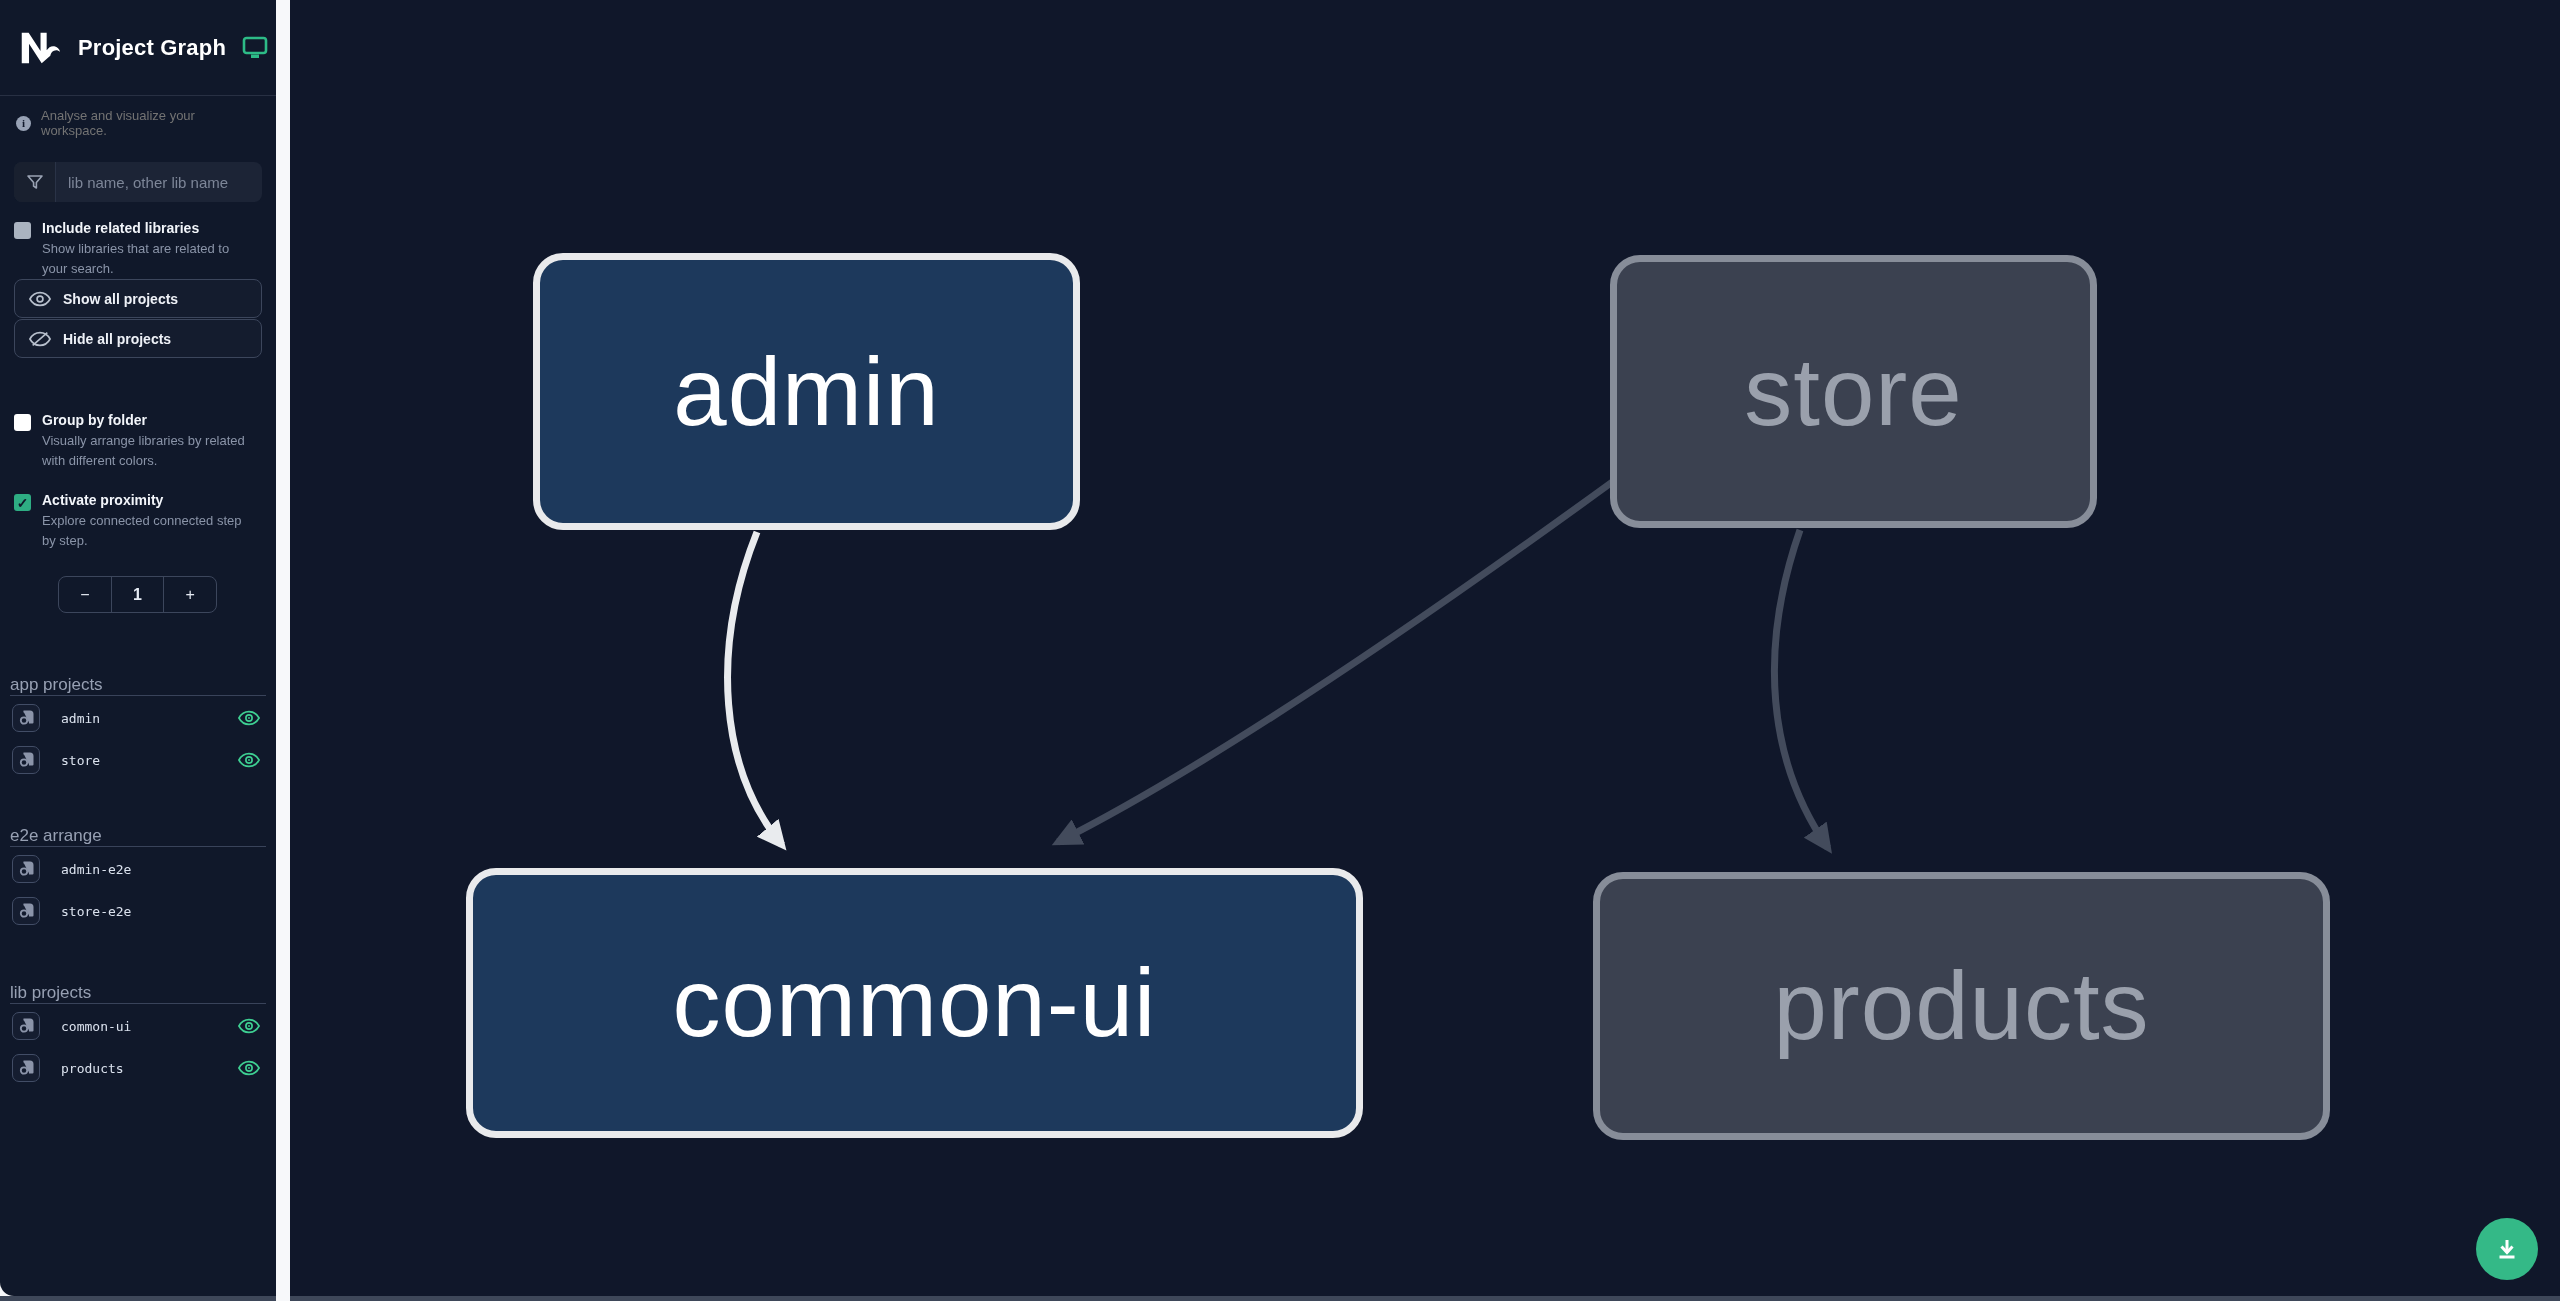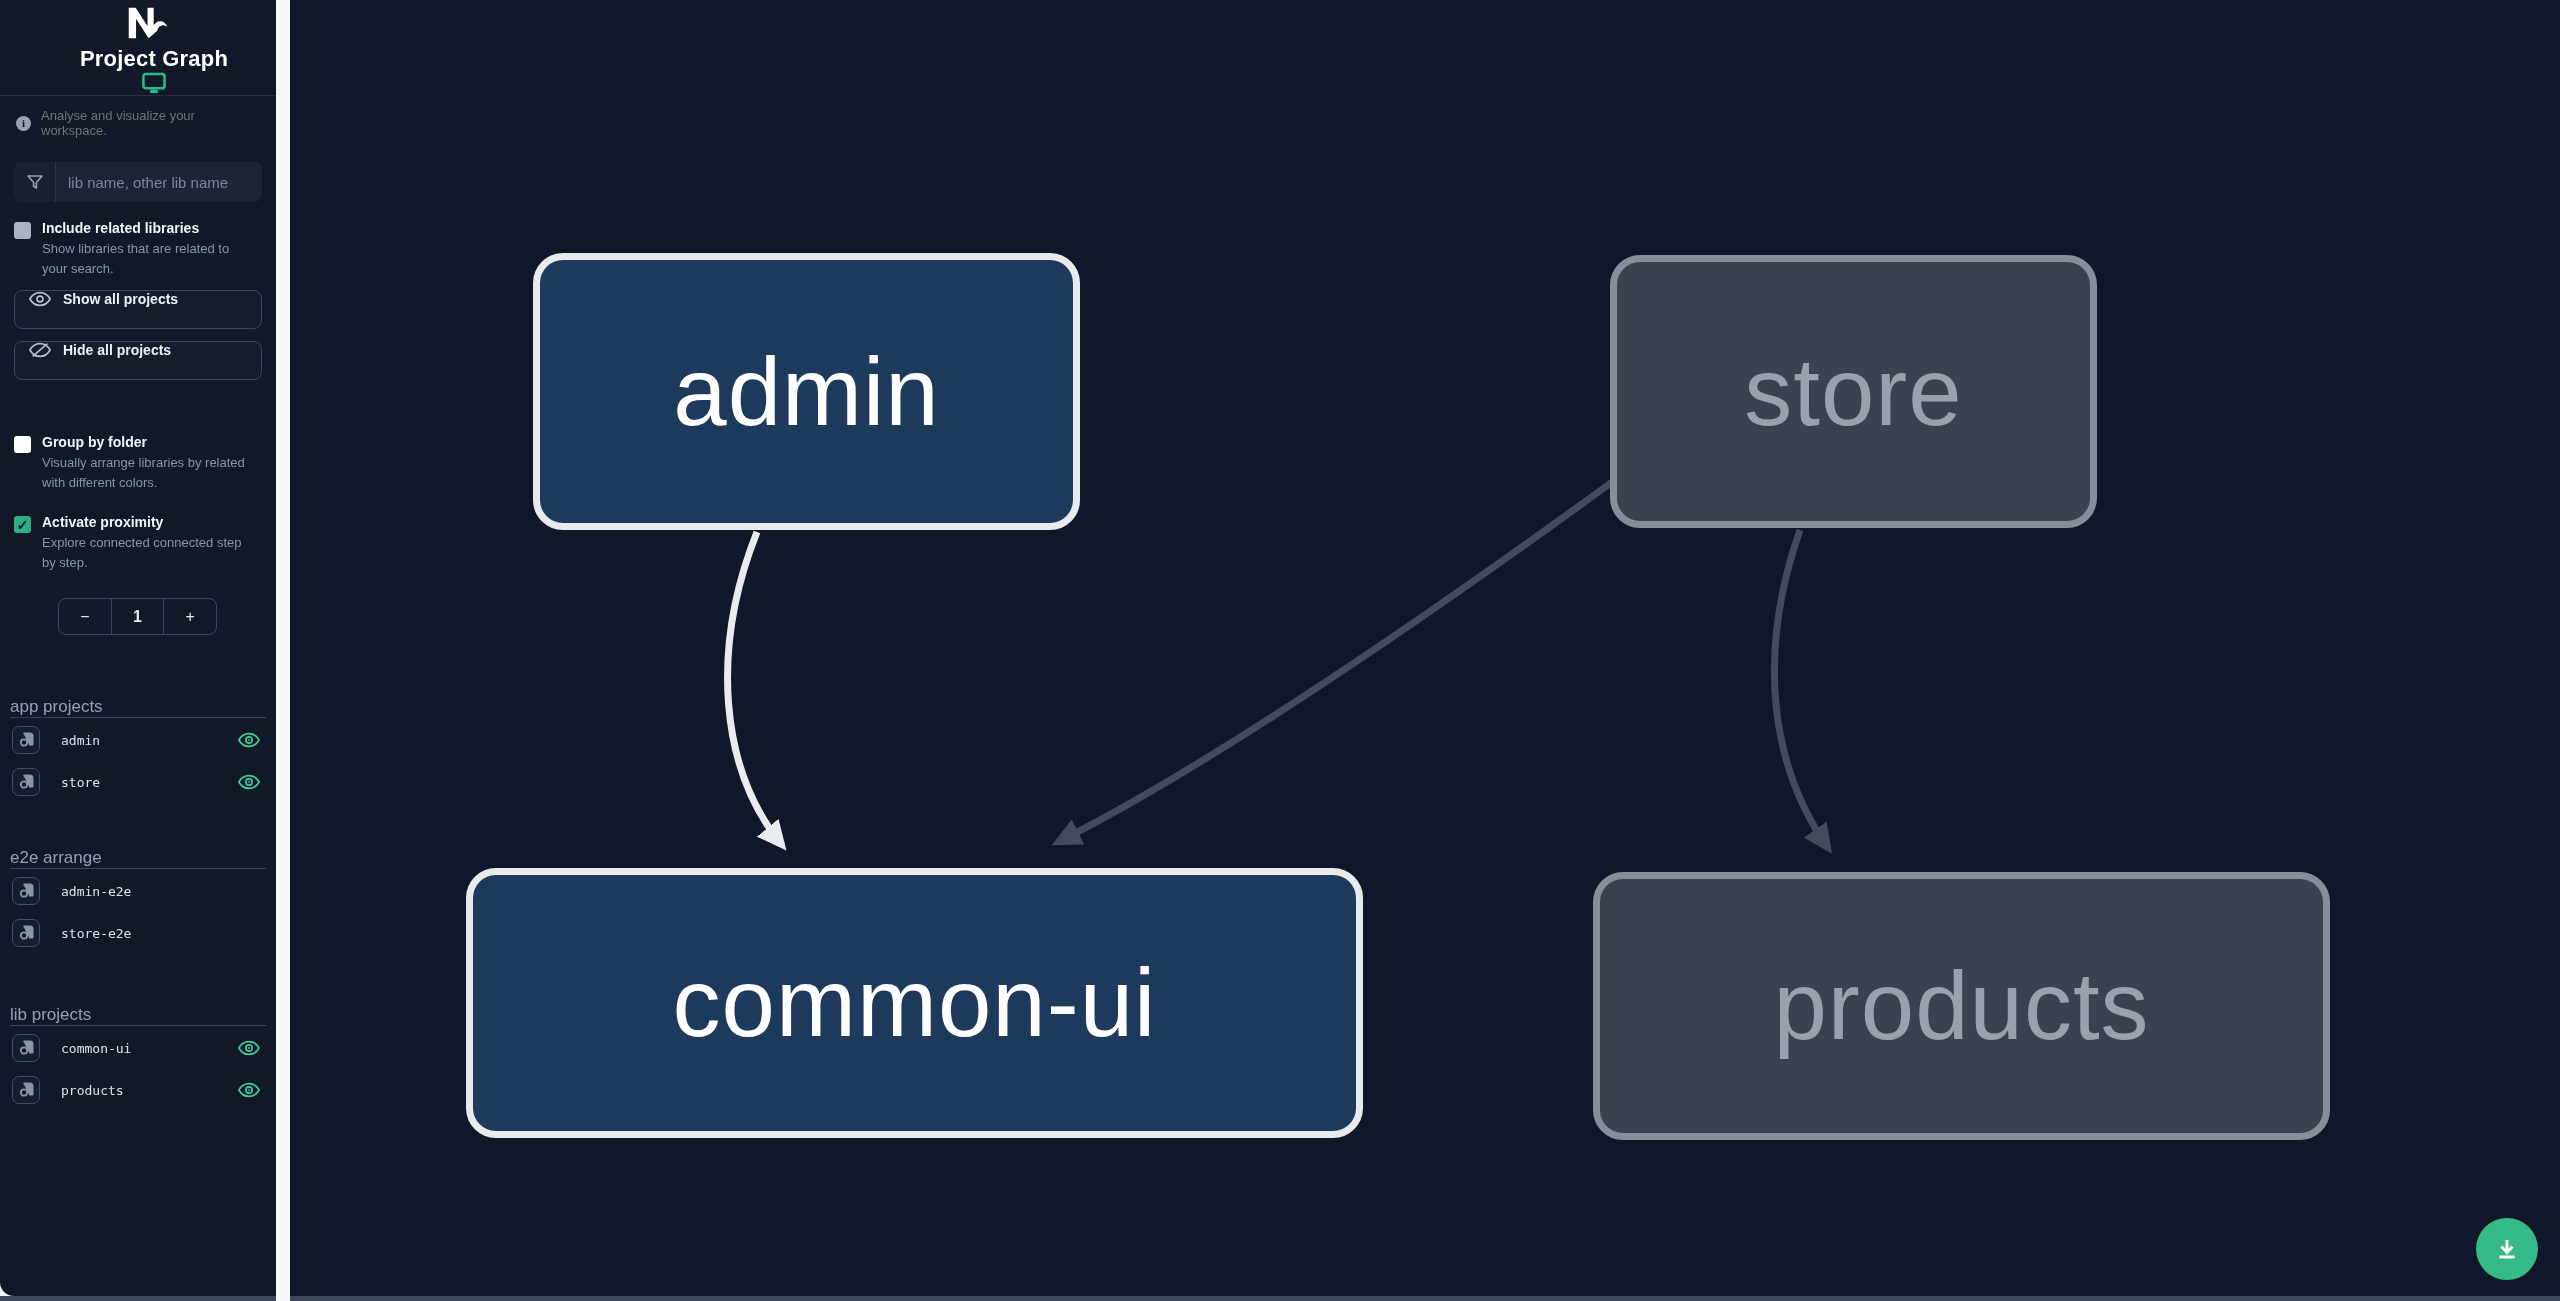--- a/index.html
+++ b/index.html
@@ -13,7 +13,7 @@
   .sidebar { position:relative; width:276px; height:1296px; background:#10182a;
              border-bottom-left-radius:14px; flex:none; color:#e7ecf5; overflow:hidden; }
   .side-header { height:96px; display:flex; align-items:center; padding-left:16px;
-                 border-bottom:1px solid rgba(148,163,184,0.18);flex-direction:column; }
+                 border-bottom:1px solid rgba(148,163,184,0.18); }
   .nx-logo { width:46px; height:46px; flex:none; }
   .app-title { margin-left:16px; font-size:22px; font-weight:bold; color:#ffffff; letter-spacing:0.2px; }
   .monitor-icon { margin-left:16px; width:26px; height:24px; }

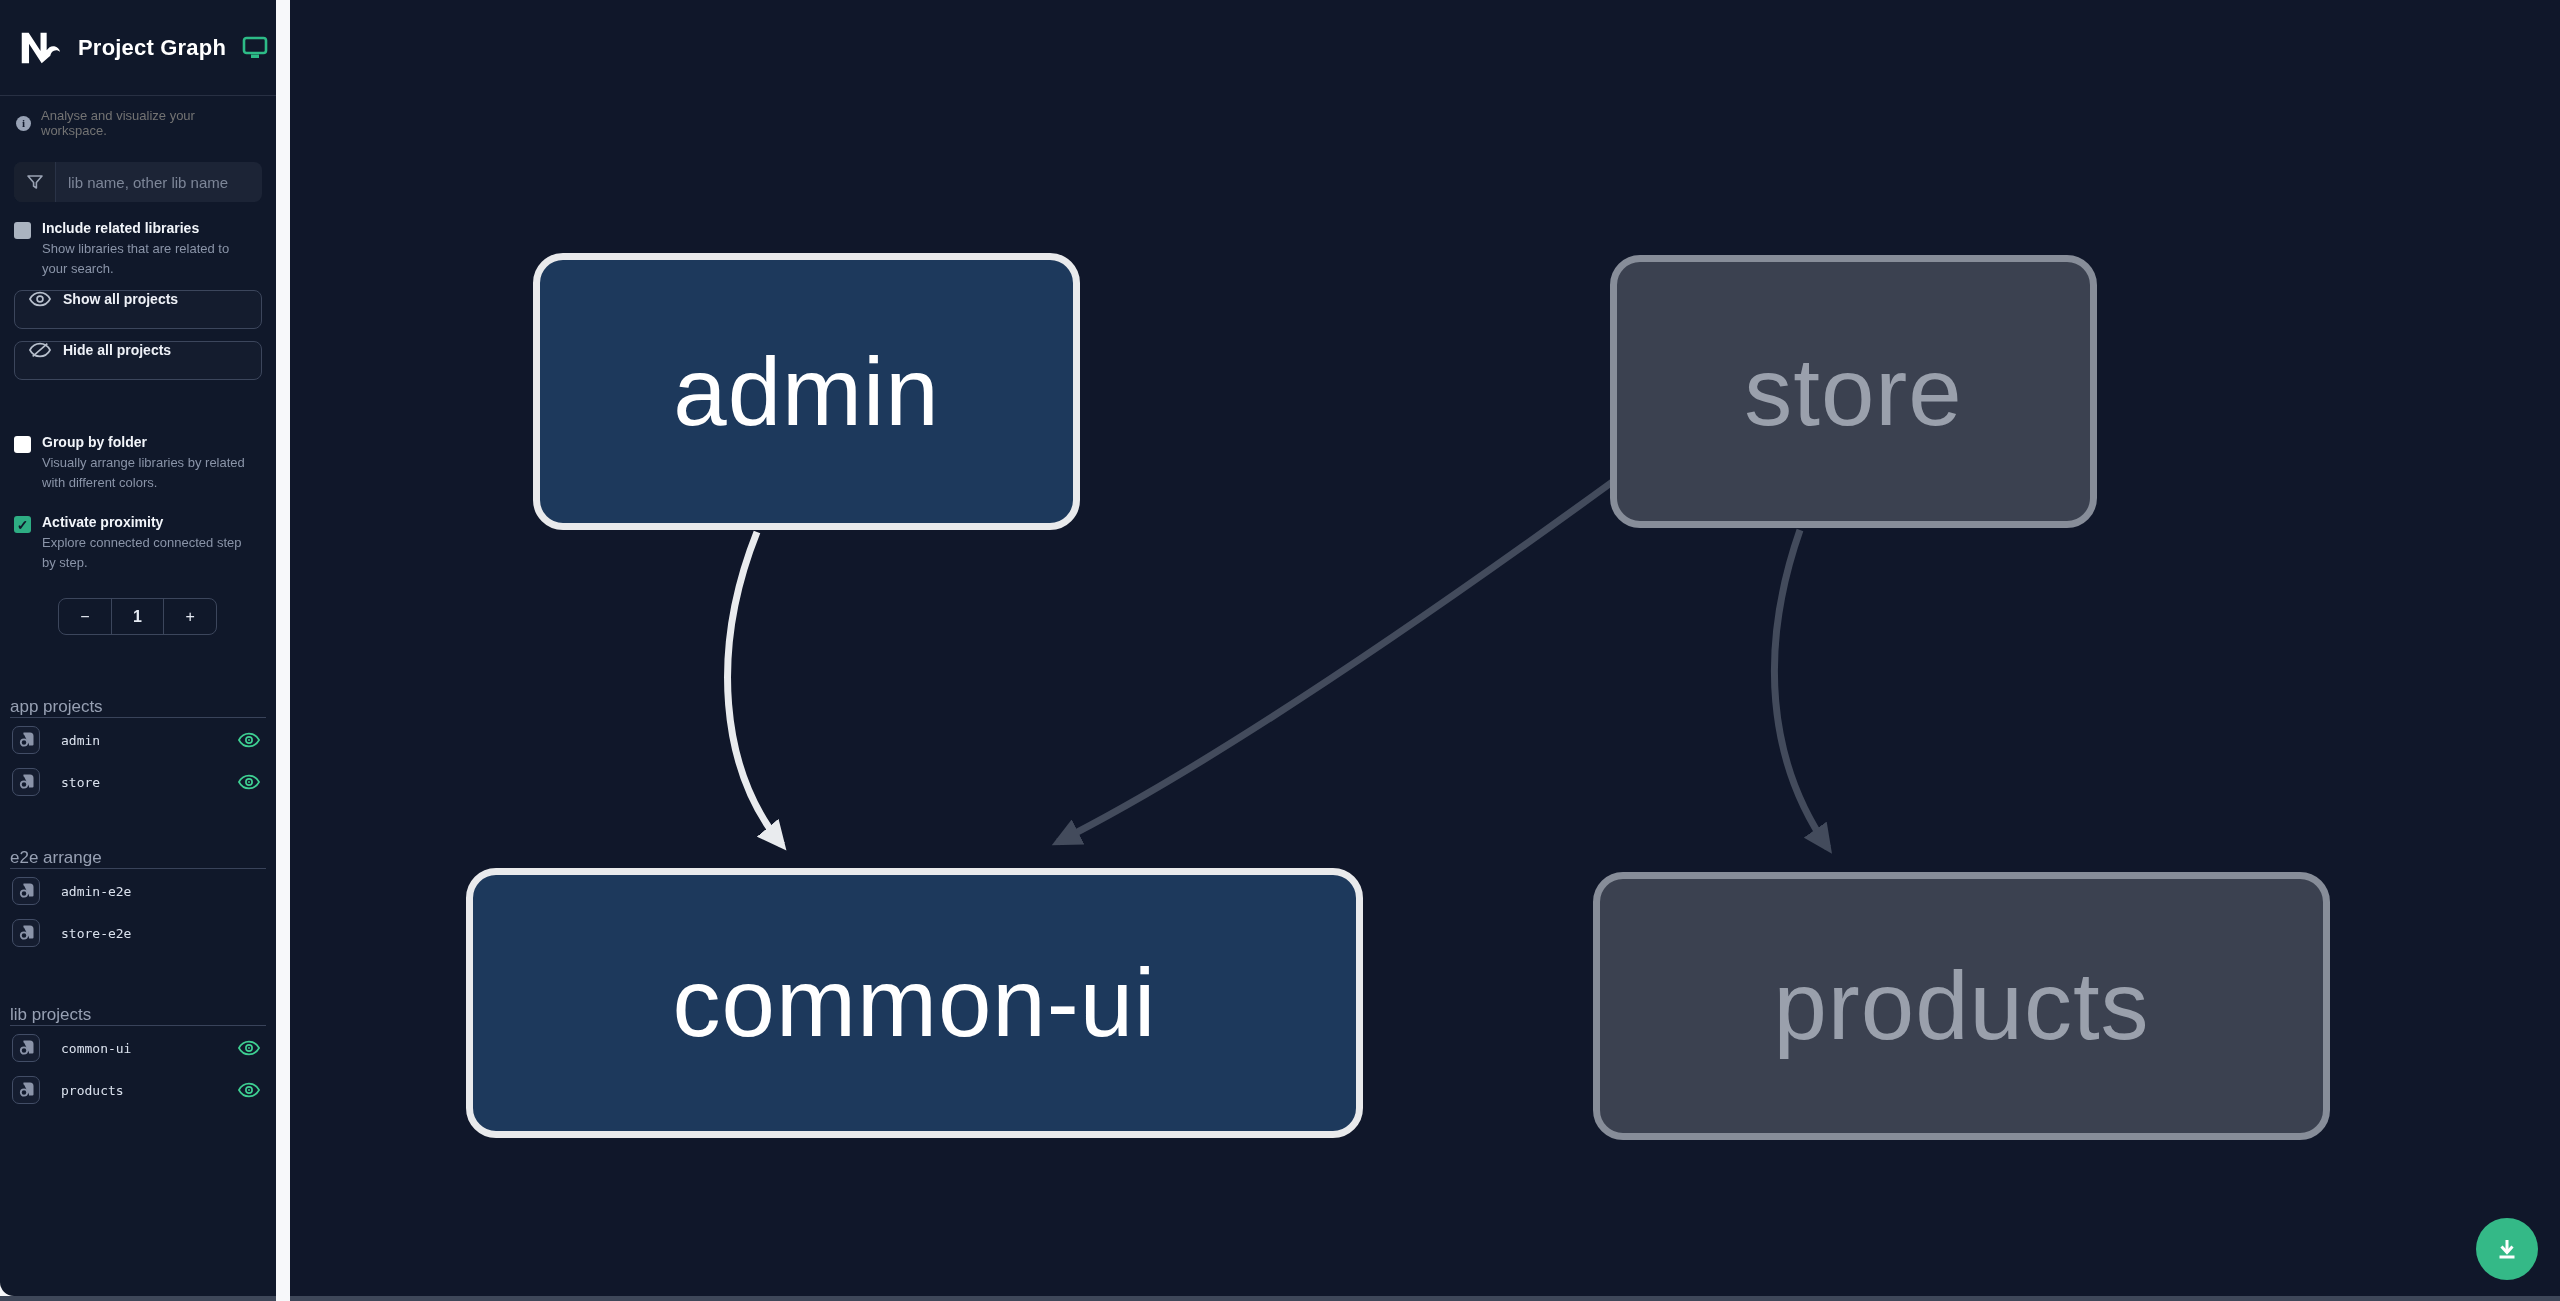--- a/index.html
+++ b/index.html
@@ -42,7 +42,7 @@
   .check-label { font-size:14px; font-weight:bold; color:#f2f5fa; }
   .check-desc { font-size:13px; color:#8a94a8; line-height:1.5; margin-top:3px; width:210px; }
 
-  .side-btn { margin:12px 14px 0 14px; height:39px; display:flex; gap:12px;
+  .side-btn { margin:1px 14px 0 14px; height:39px; display:flex; align-items:center; gap:12px;
               padding:0 14px; background:#141c2e; border:1px solid #3c465c; border-radius:8px;
               cursor:pointer; }
   .side-btn:first-of-type { margin-top:26px; }

